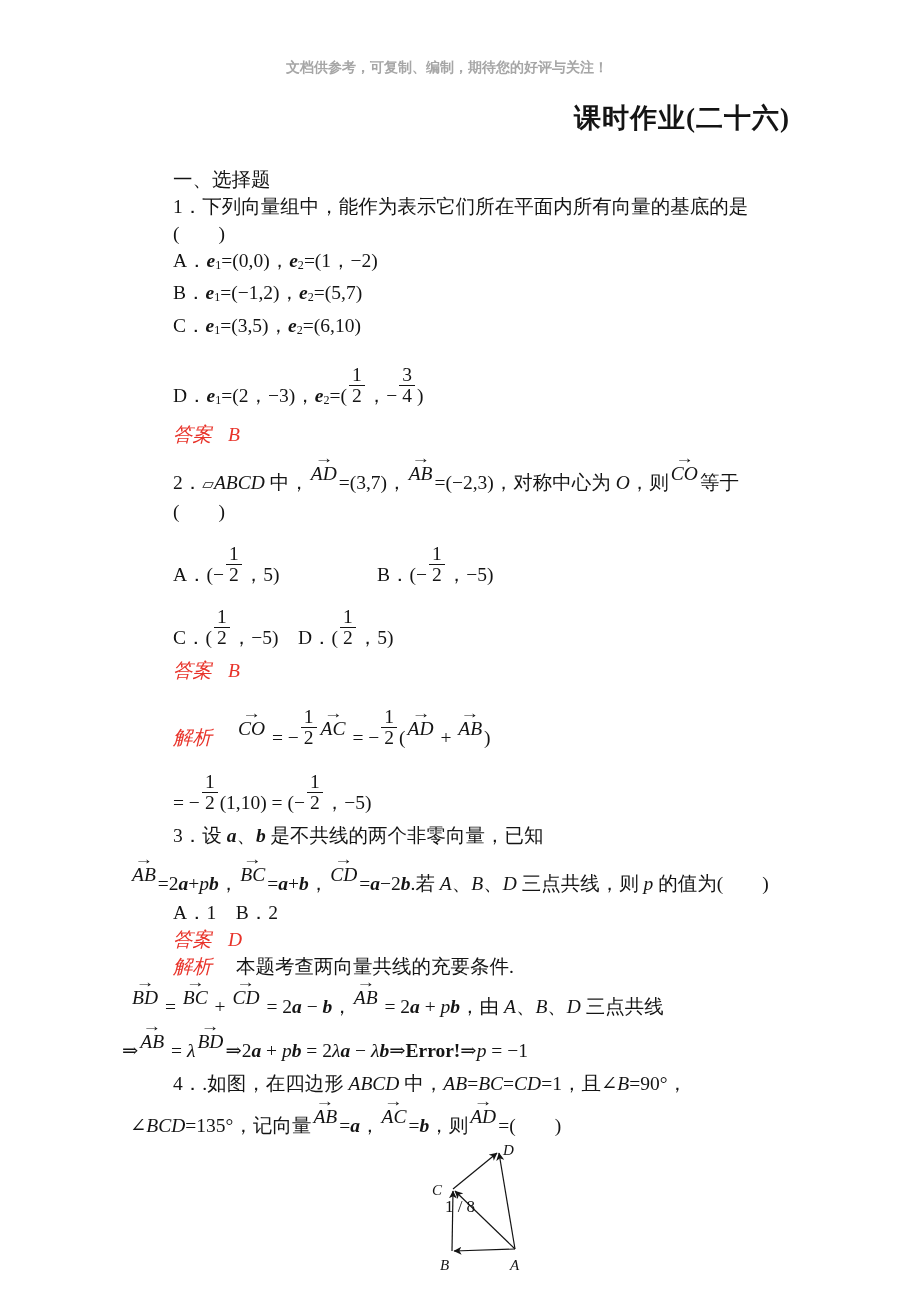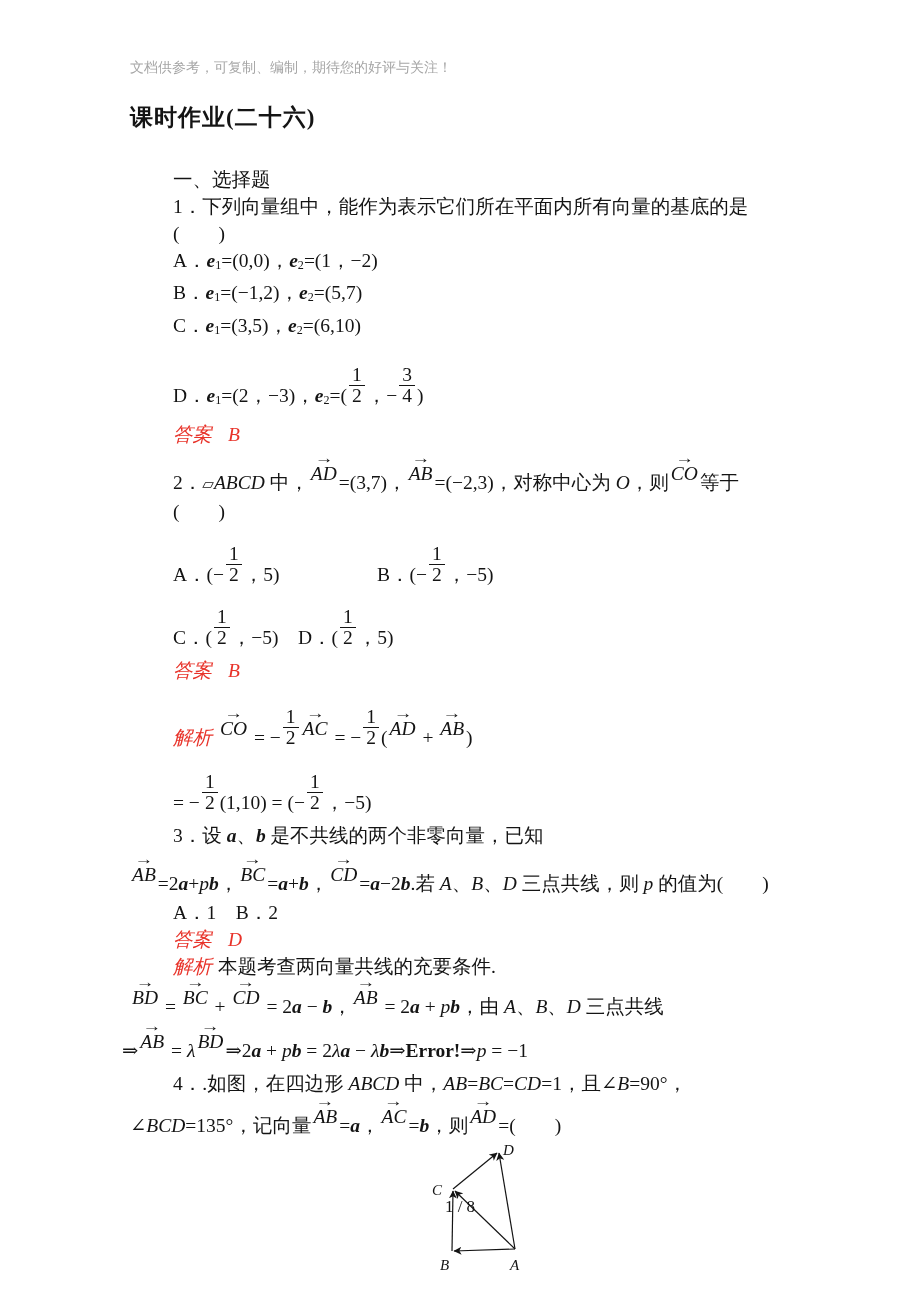--- a/index.html
+++ b/index.html
@@ -11,7 +11,7 @@
   }
   .doc{padding:58px 130px 0 130px;}
   p{margin:0;line-height:27px;}
-  .hdr-note{font-size:14px;color:var(--gray);text-align:left;margin-right:26px;line-height:20px;}
+  .hdr-note{font-size:14px;color:var(--gray);text-align:center;margin-right:26px;line-height:20px;font-weight:bold;}
   .title{font-size:23px;font-weight:bold;text-align:left;margin-top:22px;line-height:36px;letter-spacing:1px;}
   .sec{font-weight:normal;margin-top:30px;}
   .ind{padding-left:43px;}

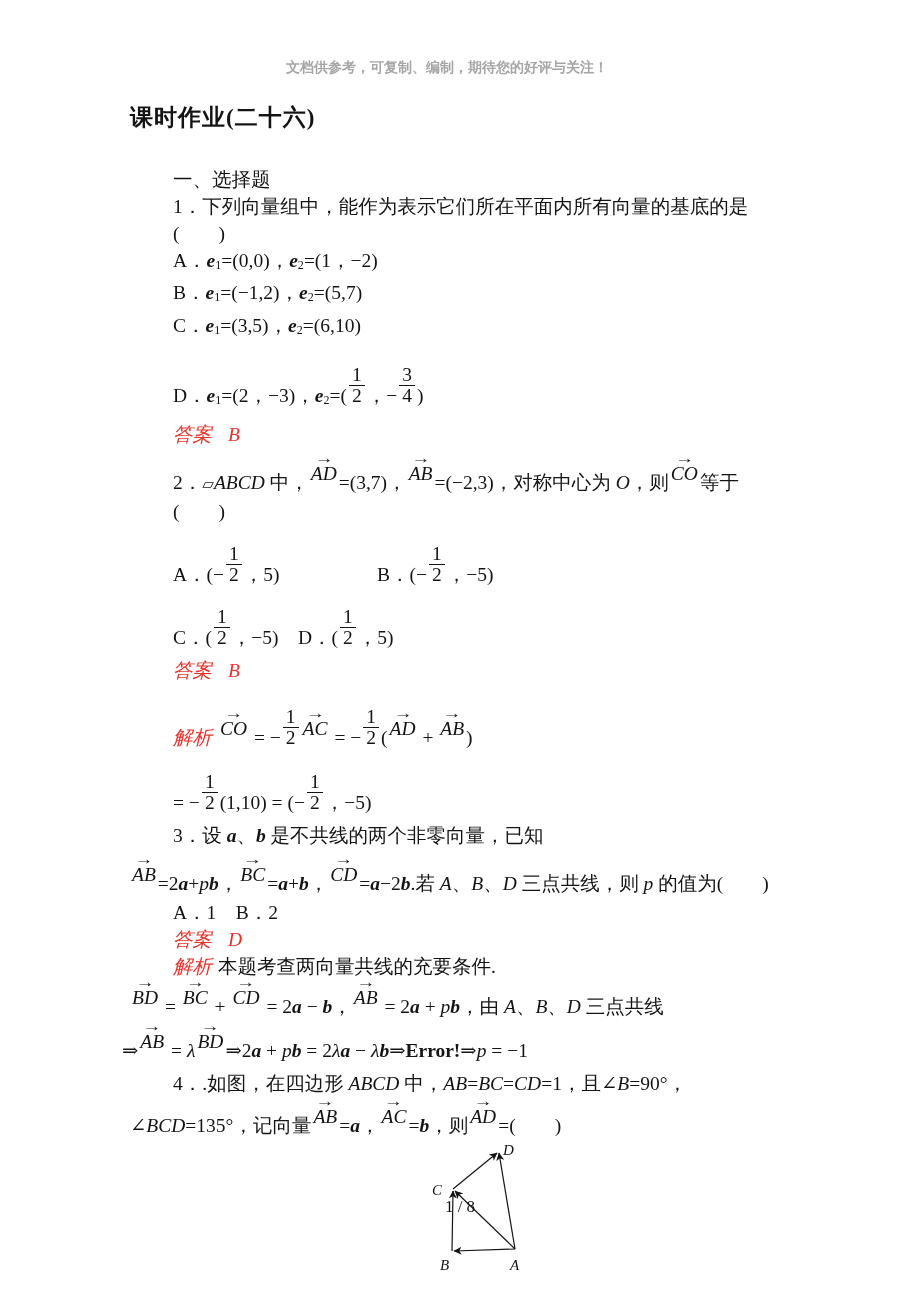--- a/index.html
+++ b/index.html
@@ -12,7 +12,7 @@
   .doc{padding:58px 130px 0 130px;}
   p{margin:0;line-height:27px;}
   .hdr-note{font-size:14px;color:var(--gray);text-align:center;margin-right:26px;line-height:20px;font-weight:bold;}
-  .title{font-size:23px;font-weight:bold;text-align:left;margin-top:22px;line-height:36px;letter-spacing:1px;}
+  .title{font-size:27px;font-weight:bold;text-align:right;margin-top:22px;line-height:36px;letter-spacing:1px;}
   .sec{font-weight:normal;margin-top:30px;}
   .ind{padding-left:43px;}
   .mt2{margin-top:2px}.mt6{margin-top:6px}.mt8{margin-top:8px}

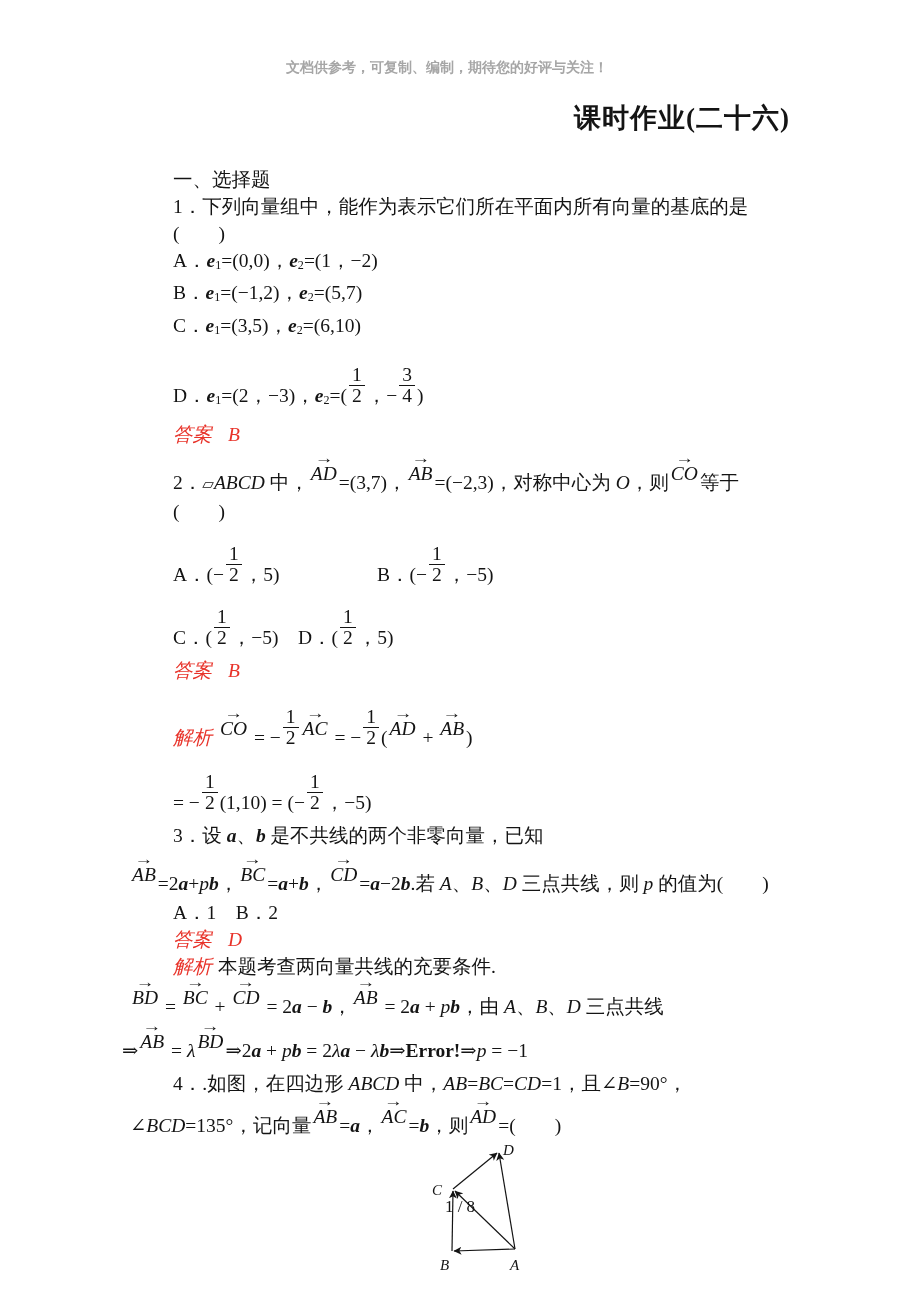--- a/index.html
+++ b/index.html
@@ -25,7 +25,7 @@
   .sym{font-family:"DejaVu Sans",sans-serif;font-size:0.78em;}
   .red{color:var(--red);font-style:italic;}
   .ansv{margin-left:16px;}
-  .alabel{margin-right:6px;}
+  .alabel{margin-right:24px;}
   
   .vec{display:inline-block;text-align:center;position:relative;top:-0.42em;margin:0 2px;vertical-align:baseline;}
   .vec-ar{display:block;height:9px;line-height:7px;font-size:15px;transform:scaleX(1.25);}

